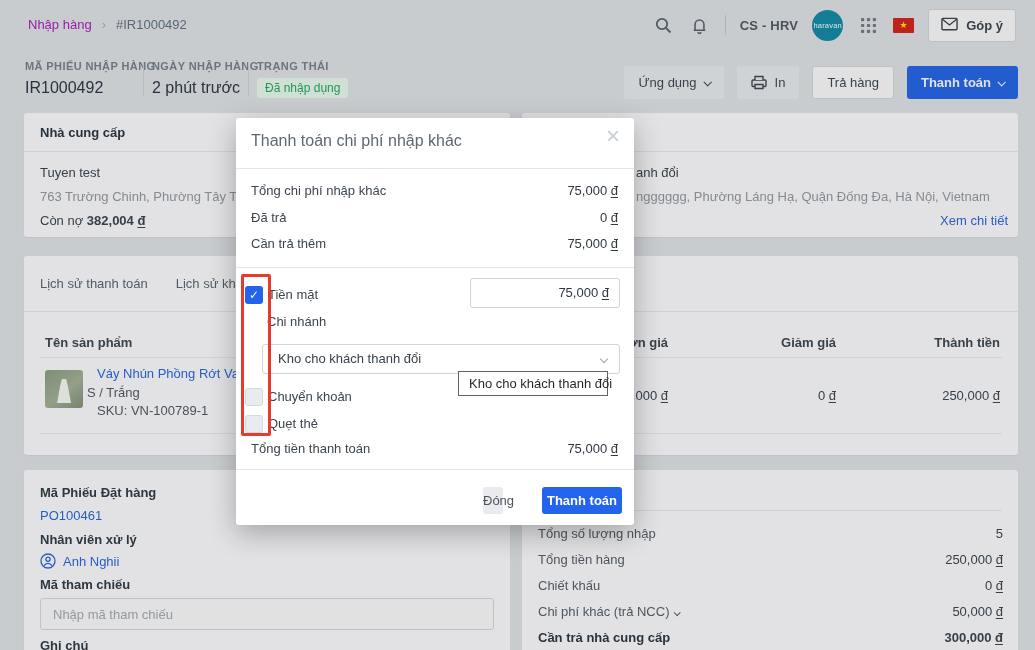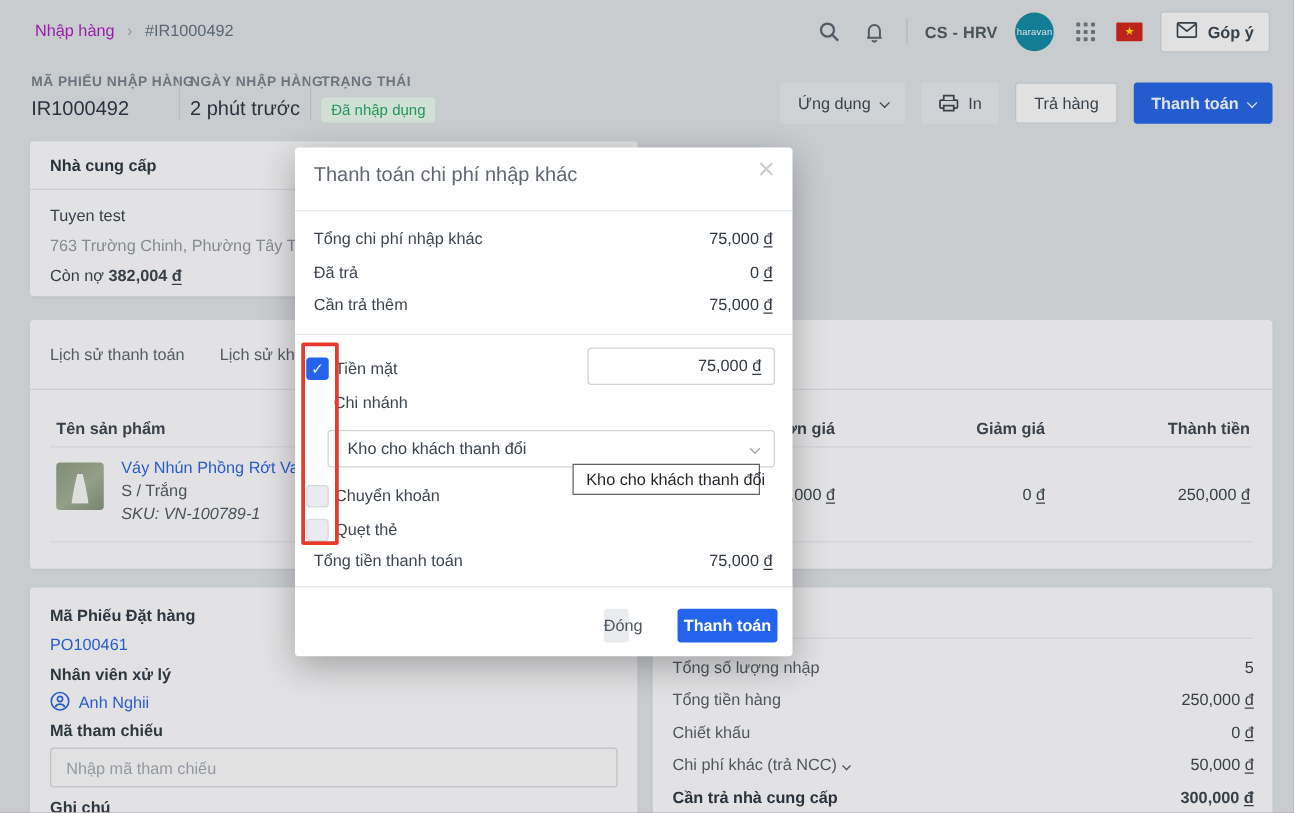--- a/index.html
+++ b/index.html
@@ -201,6 +201,12 @@
     </div>
   </div>
 
+  <div class="card" style="left:522px; top:113px; width:496px; height:124px;">
+    <div class="card-head"></div>
+    <div style="position:absolute; left:114px; top:52px; white-space:nowrap;">anh đổi</div>
+    <div class="muted" style="position:absolute; left:114px; top:76px; white-space:nowrap;">ngggggg, Phường Láng Hạ, Quận Đống Đa, Hà Nội, Vietnam</div>
+    <div class="link" style="position:absolute; right:10px; top:100px;">Xem chi tiết</div>
+  </div>
 
   <div class="card" style="left:24px; top:256px; width:994px; height:199px;">
     <div class="tabs">

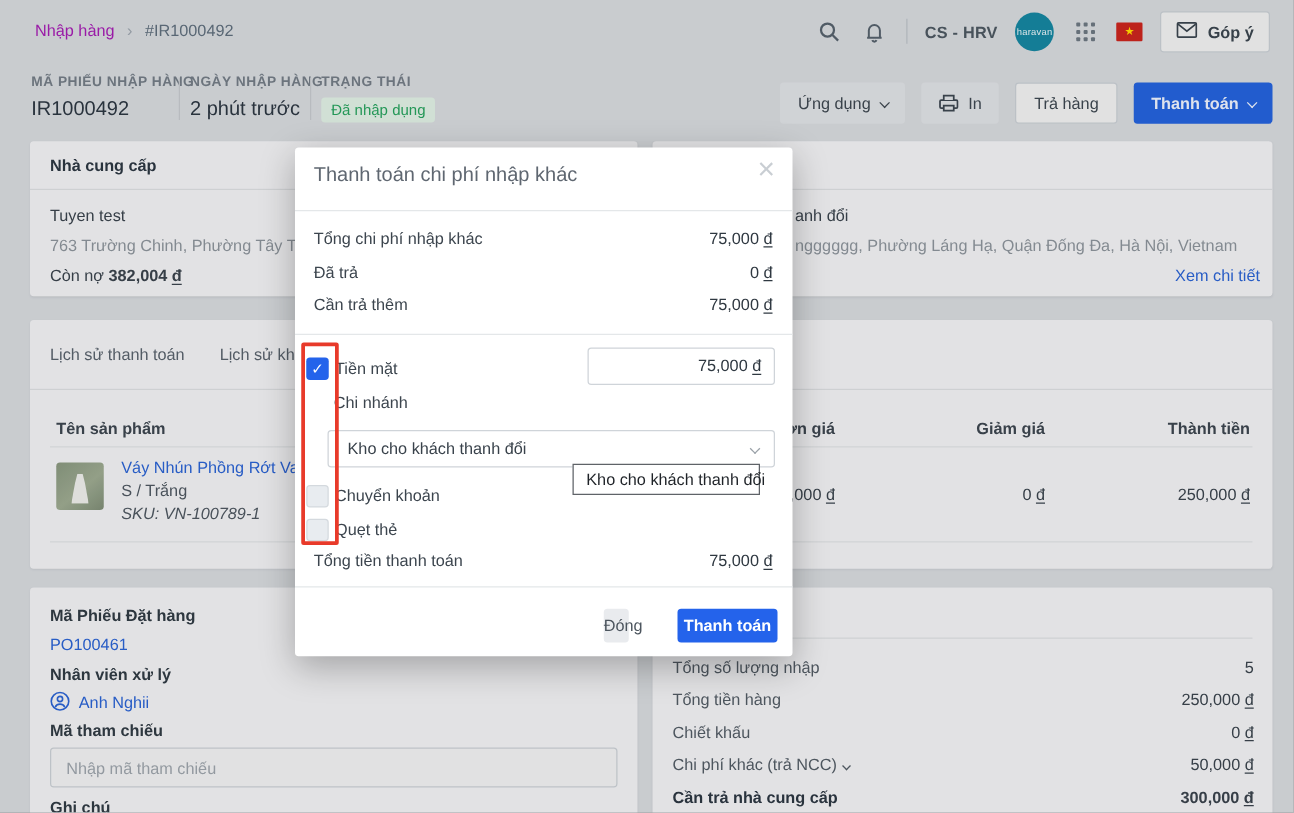--- a/index.html
+++ b/index.html
@@ -221,7 +221,7 @@
 
     <div class="thumb"></div>
     <div class="link" style="position:absolute; left:73px; top:110px; white-space:nowrap;">Váy Nhún Phồng Rớt Vai 2 D</div>
-    <div style="position:absolute; left:73px; top:129px; color:#4c555e;">S / Trắng</div>
+    <div style="position:absolute; left:63px; top:129px; color:#4c555e;">S / Trắng</div>
     <div style="position:absolute; left:73px; top:147px; color:#4c555e;font-style:italic;">SKU: VN-100789-1</div>
     <div class="cell-val money" style="right:350px;">50,000 <u>đ</u></div>
     <div class="cell-val money" style="right:182px;">0 <u>đ</u></div>

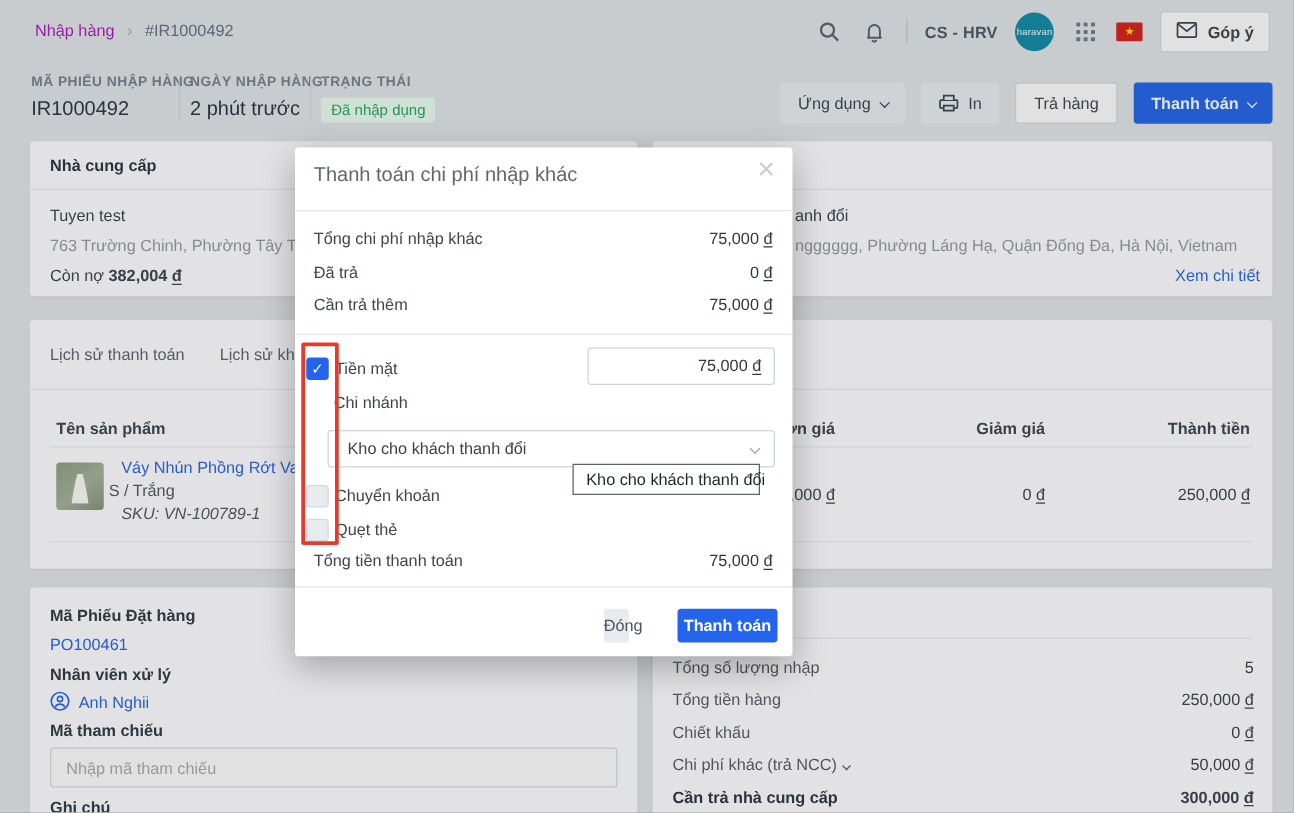--- a/index.html
+++ b/index.html
@@ -222,7 +222,7 @@
     <div class="thumb"></div>
     <div class="link" style="position:absolute; left:73px; top:110px; white-space:nowrap;">Váy Nhún Phồng Rớt Vai 2 D</div>
     <div style="position:absolute; left:63px; top:129px; color:#4c555e;">S / Trắng</div>
-    <div style="position:absolute; left:73px; top:147px; color:#4c555e;font-style:italic;">SKU: VN-100789-1</div>
+    <div style="position:absolute; left:73px; top:147px; color:#4c555e;">SKU: VN-100789-1</div>
     <div class="cell-val money" style="right:350px;">50,000 <u>đ</u></div>
     <div class="cell-val money" style="right:182px;">0 <u>đ</u></div>
     <div class="cell-val money" style="right:18px;">250,000 <u>đ</u></div>

